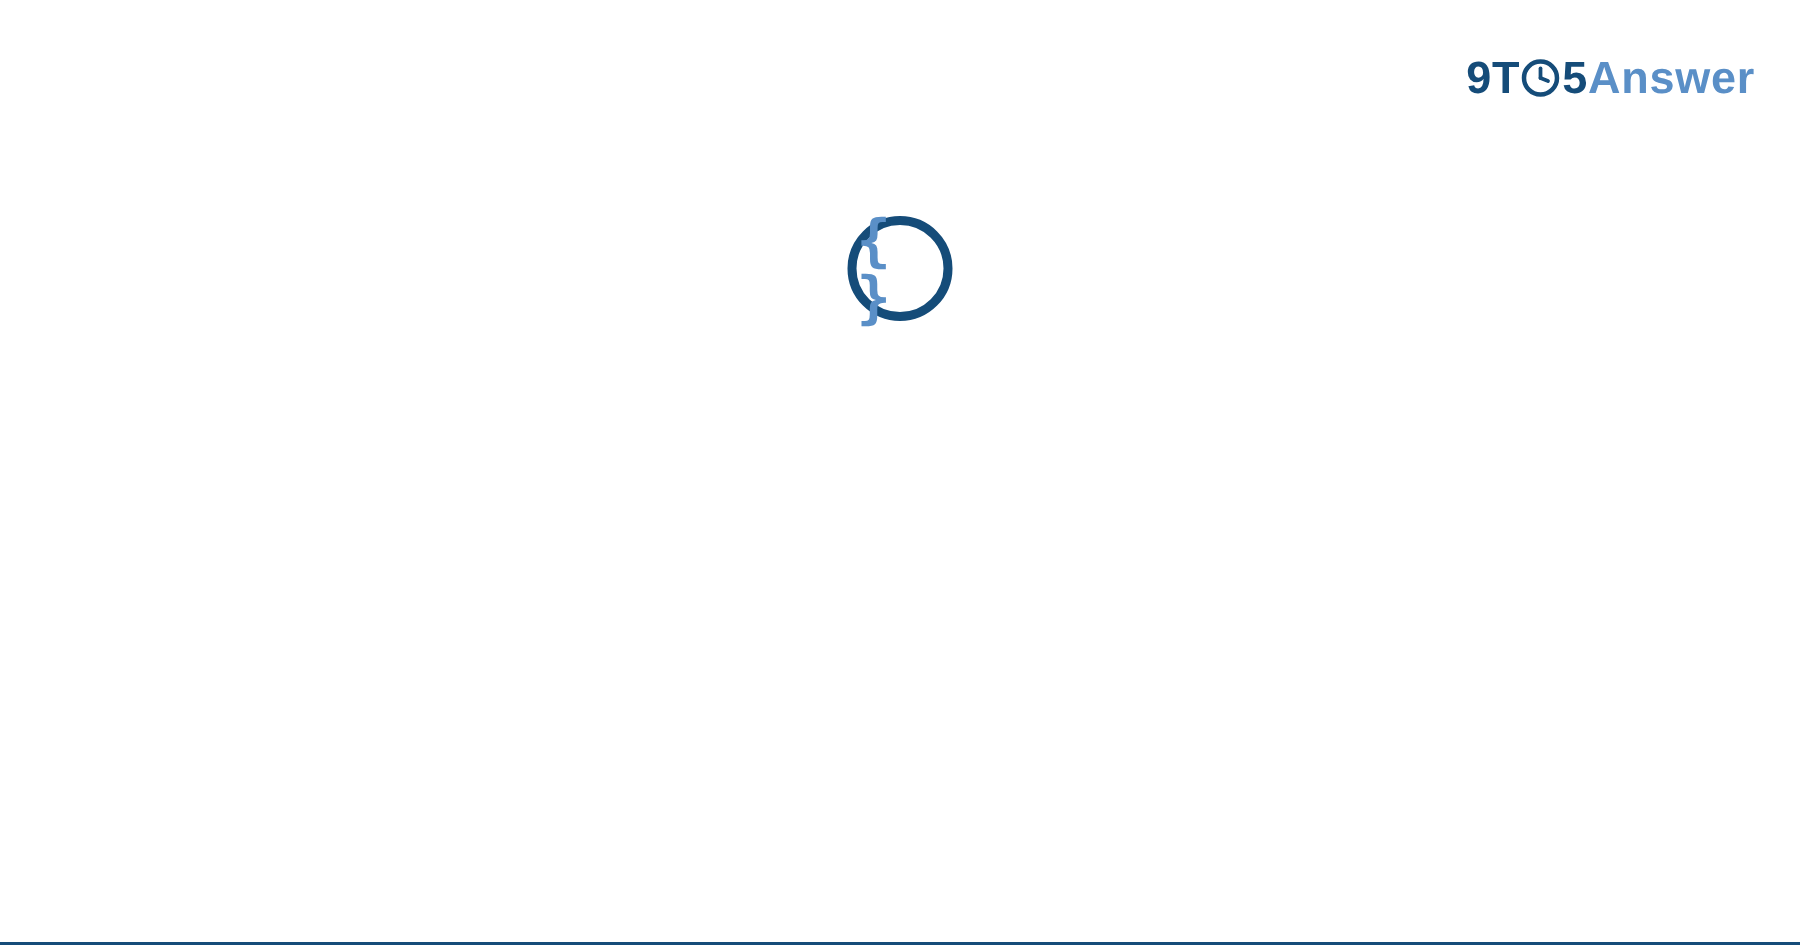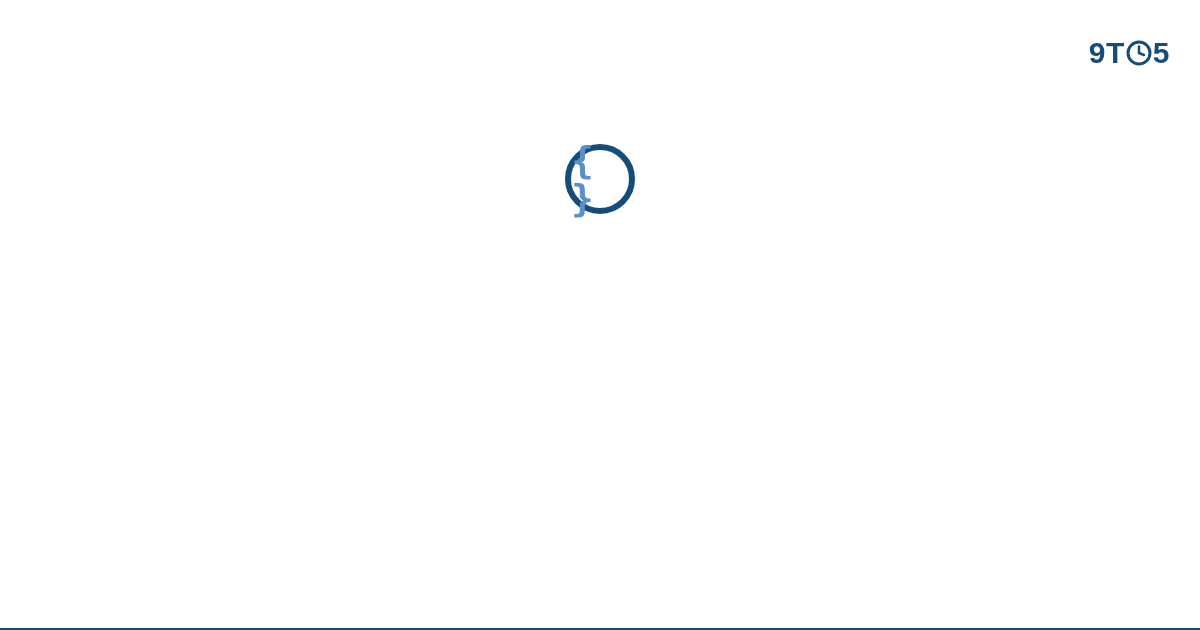--- a/index.html
+++ b/index.html
@@ -31,6 +31,7 @@
       </svg>
     </span>
     <span class="t5">5</span>
+    <span class="answer">Answer</span>
   </div>
 
   <div class="center-block">

